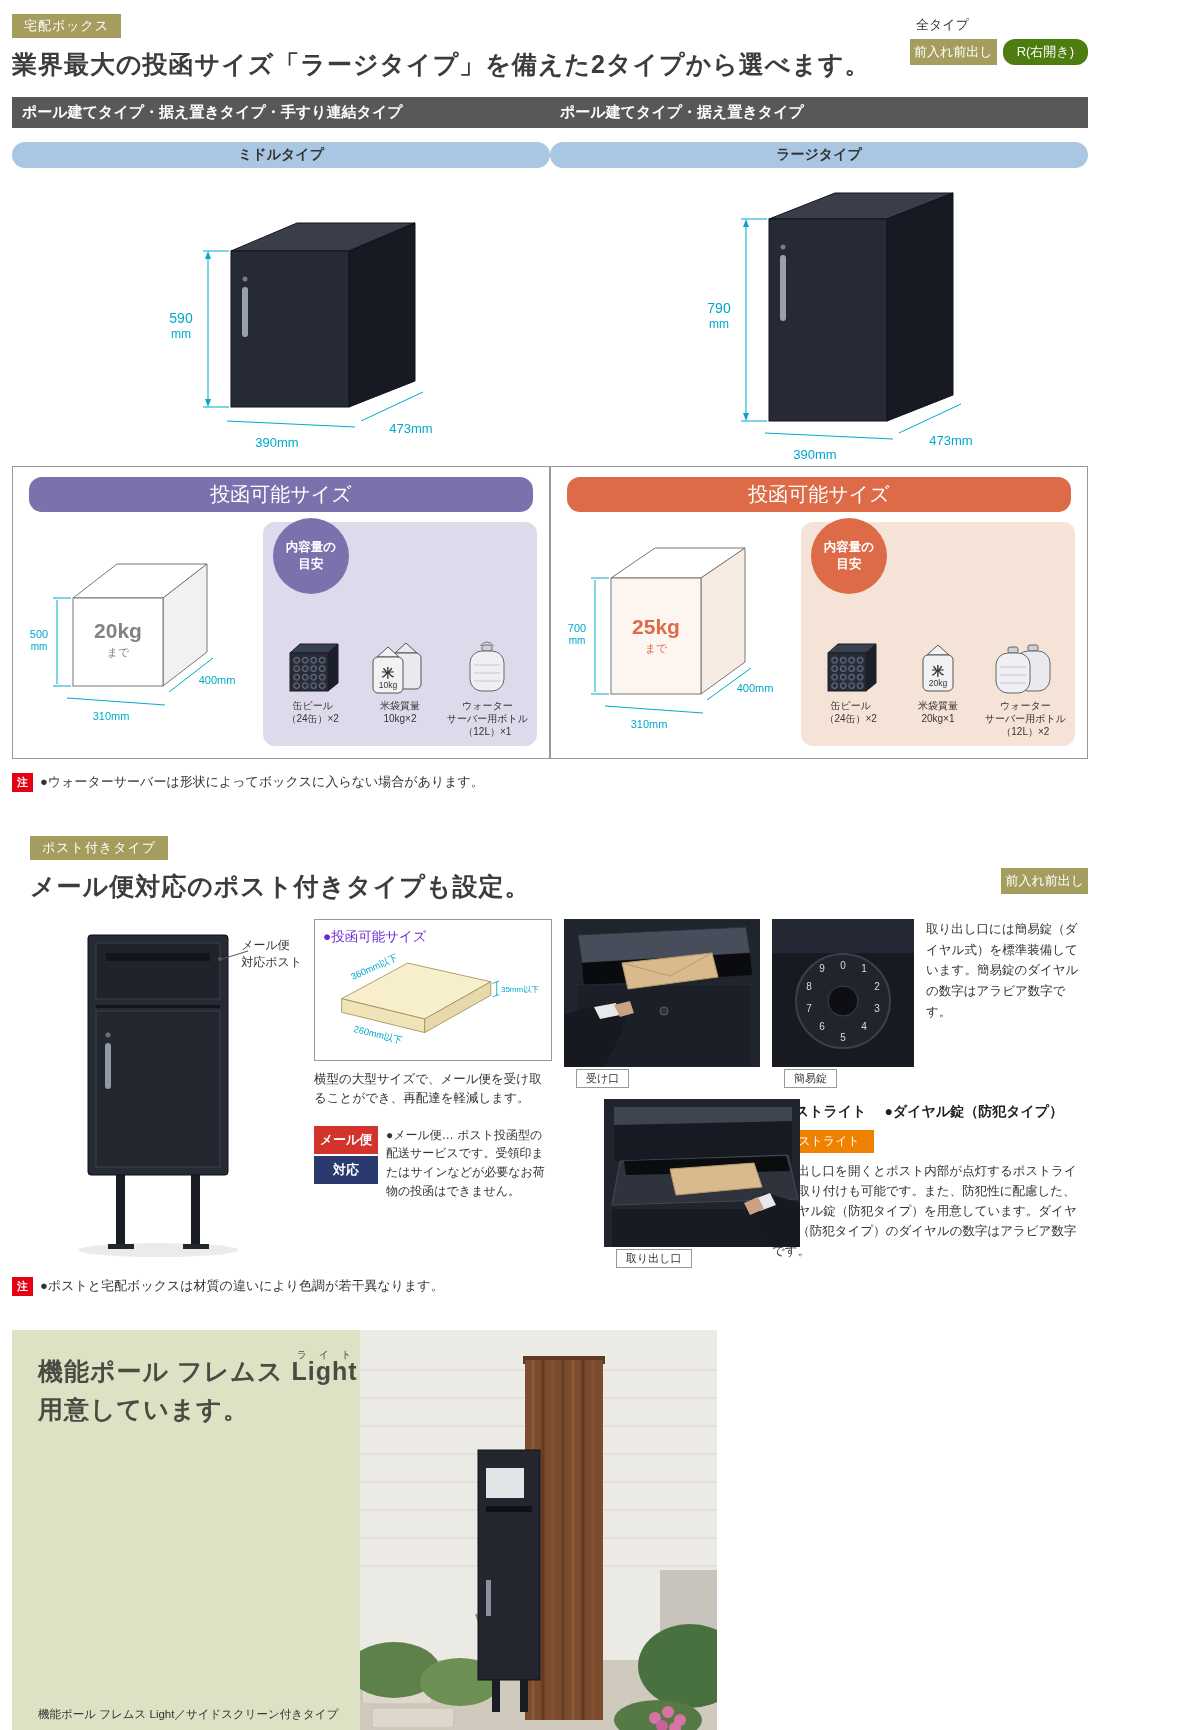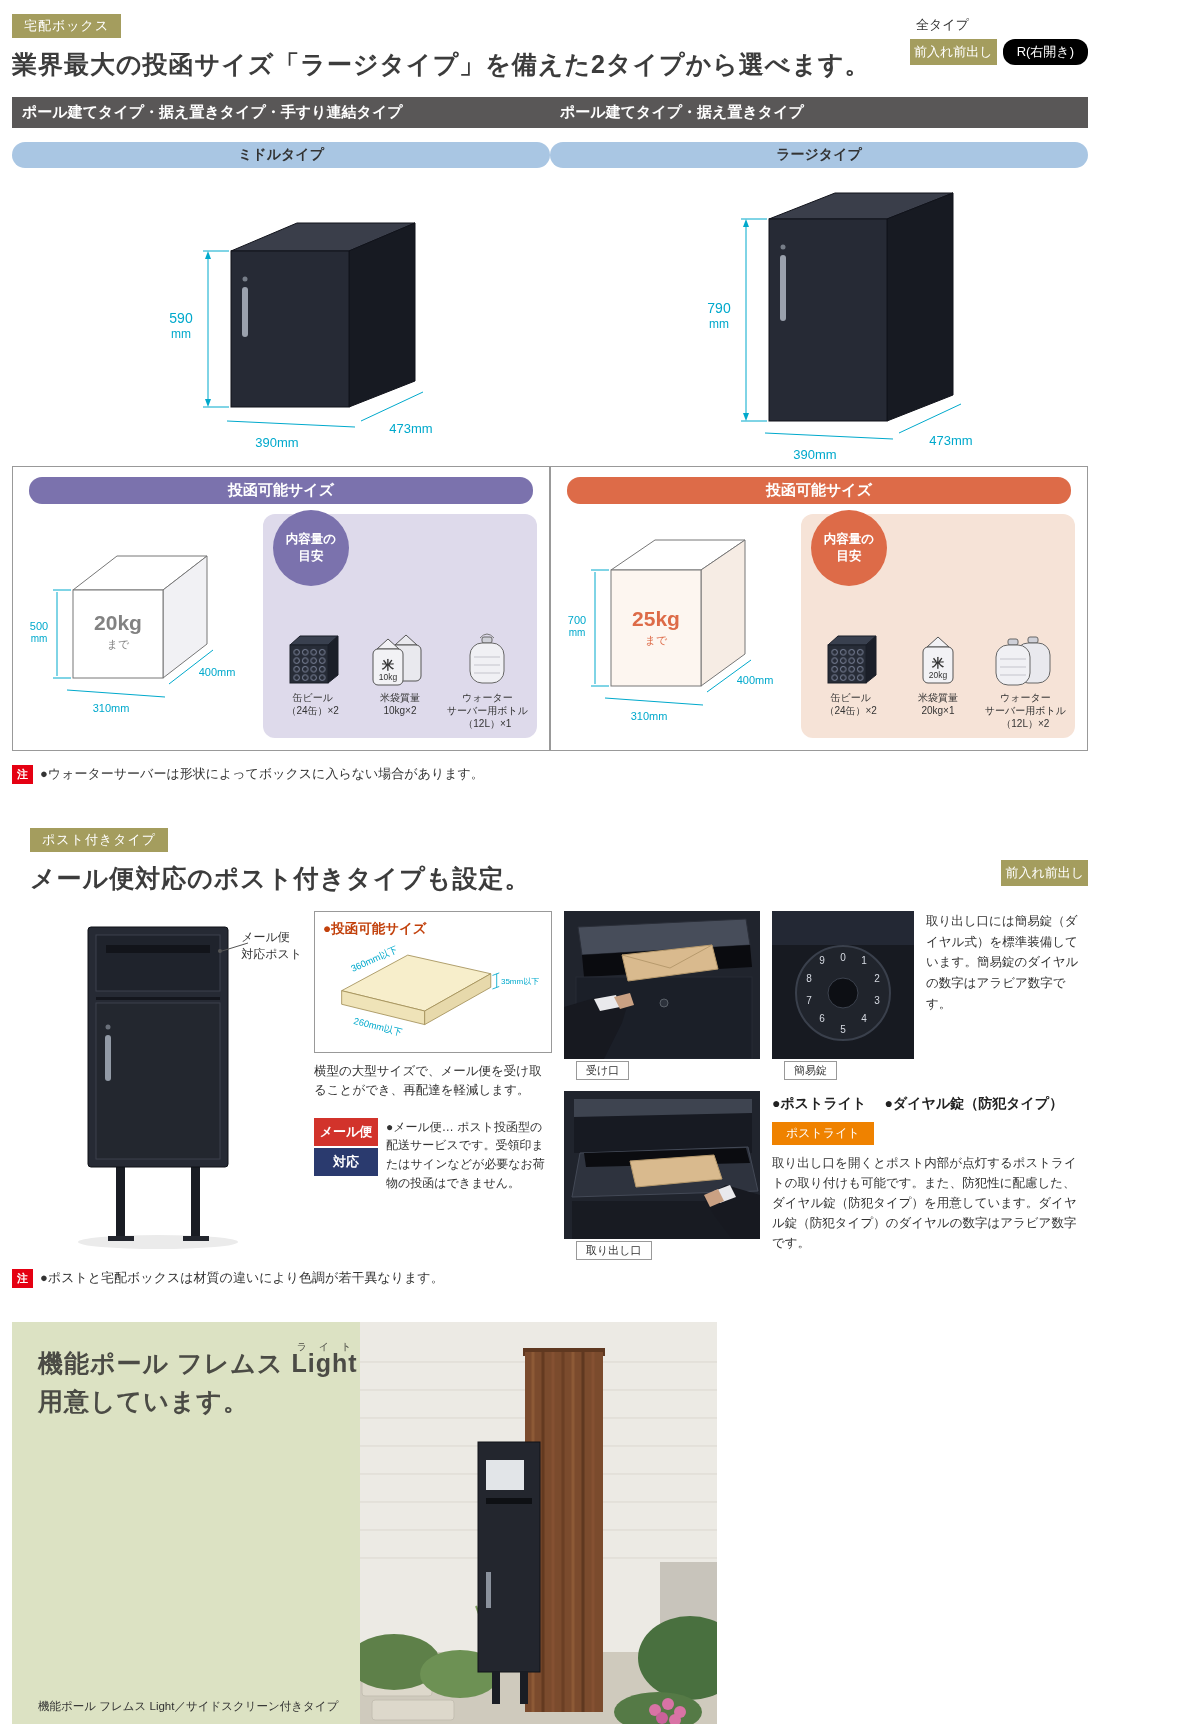--- a/index.html
+++ b/index.html
@@ -17,7 +17,7 @@
   .scope{font-size:13px;color:#333;margin:0 0 5px 6px;}
   .badges{display:flex;gap:6px;}
   .badge-olive{background:#a49d5e;color:#fff;font-size:13px;padding:4px 4px;}
-  .badge-dark{background:#000000;color:#fff;font-size:13px;padding:4px 14px;border-radius:12px;}
+  .badge-dark{background:#4d7c0f;color:#fff;font-size:13px;padding:4px 14px;border-radius:12px;}
 
   
   .cols{display:flex;}

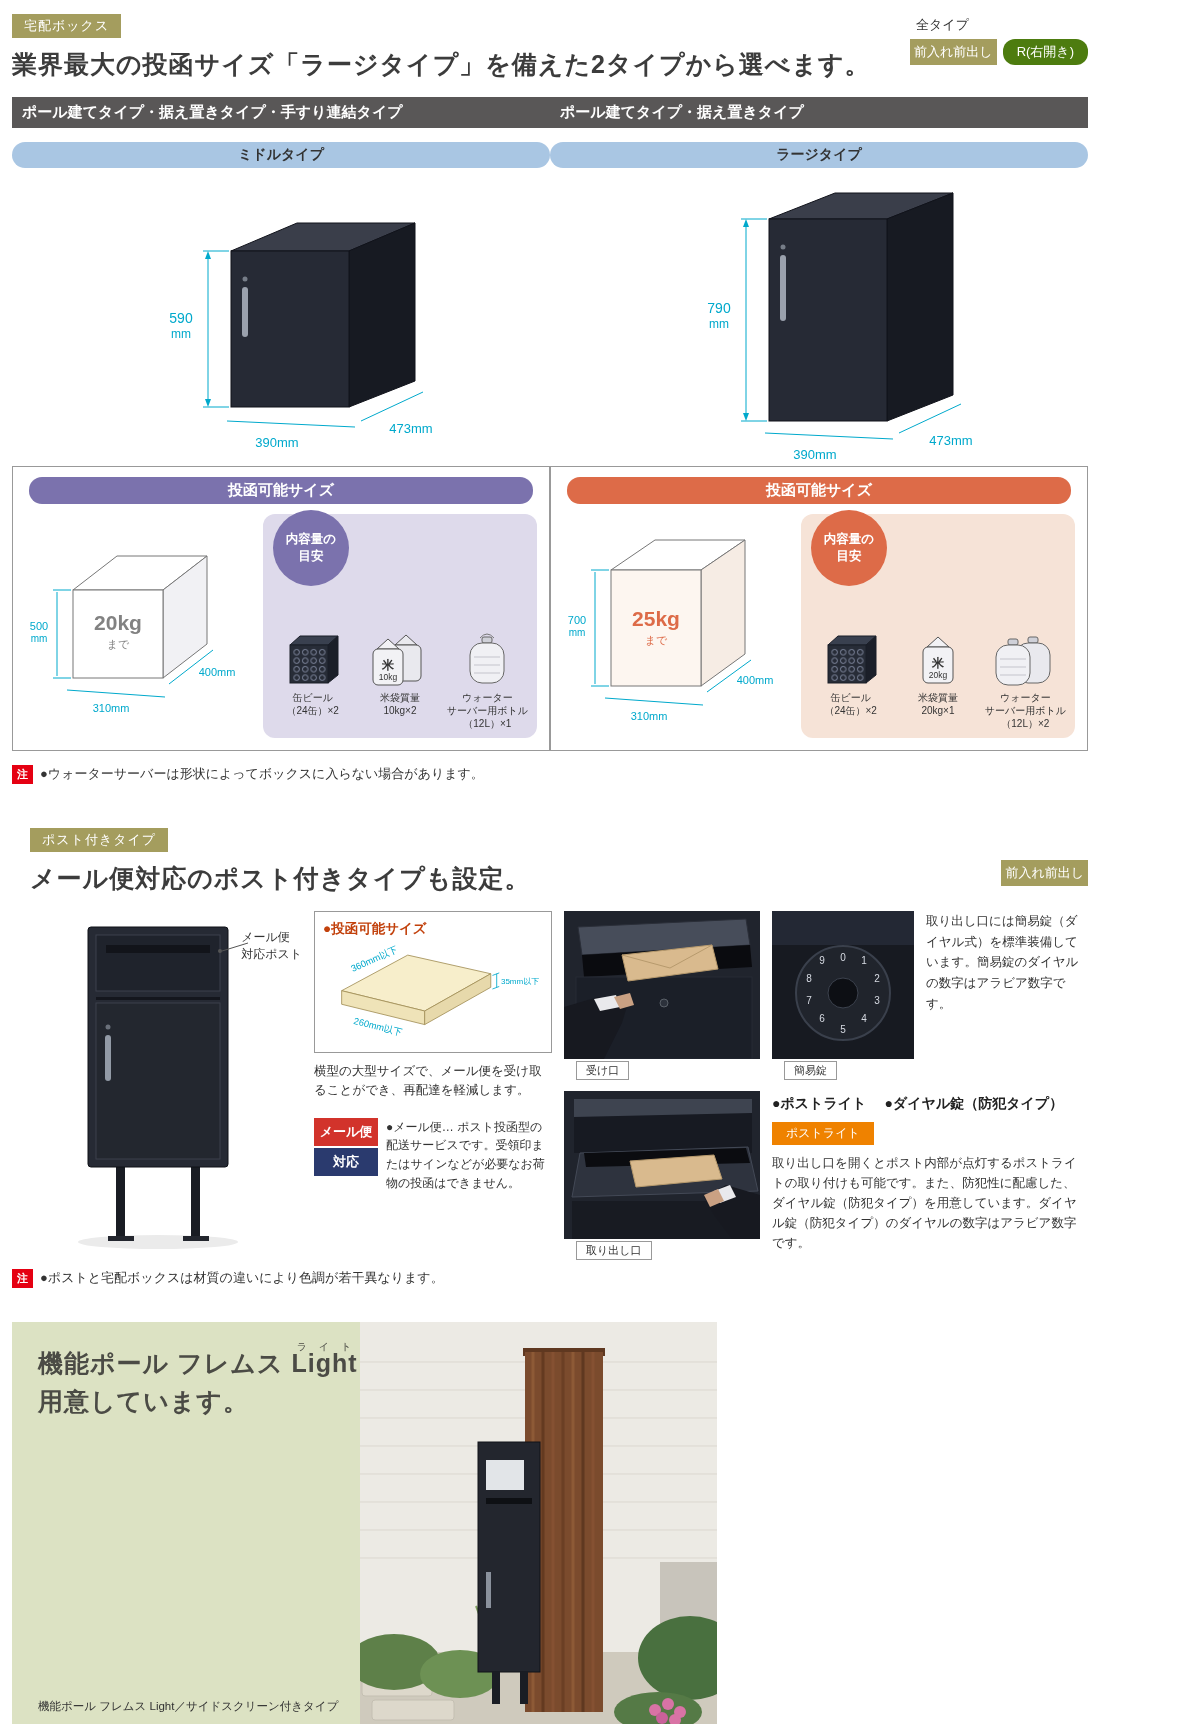--- a/index.html
+++ b/index.html
@@ -27,7 +27,7 @@
   .product-figure{height:298px;display:flex;align-items:center;justify-content:center;}
 
   .size-panel{border:1px solid #999;padding:10px 12px 12px;background:#fff;}
-  .size-panel-title{border-radius:13px;color:#fff;text-align:center;font-size:15px;font-weight:bold;padding:4px 0;margin:0 4px 10px;}
+  .size-panel-title{border-radius:13px;color:#fff;text-align:center;font-size:20px;font-weight:normal;padding:4px 0;margin:0 4px 10px;}
   .panel-mid .size-panel-title{background:#7b72ad;}
   .panel-large .size-panel-title{background:#dd6b48;}
   .size-panel-body{display:flex;height:224px;}

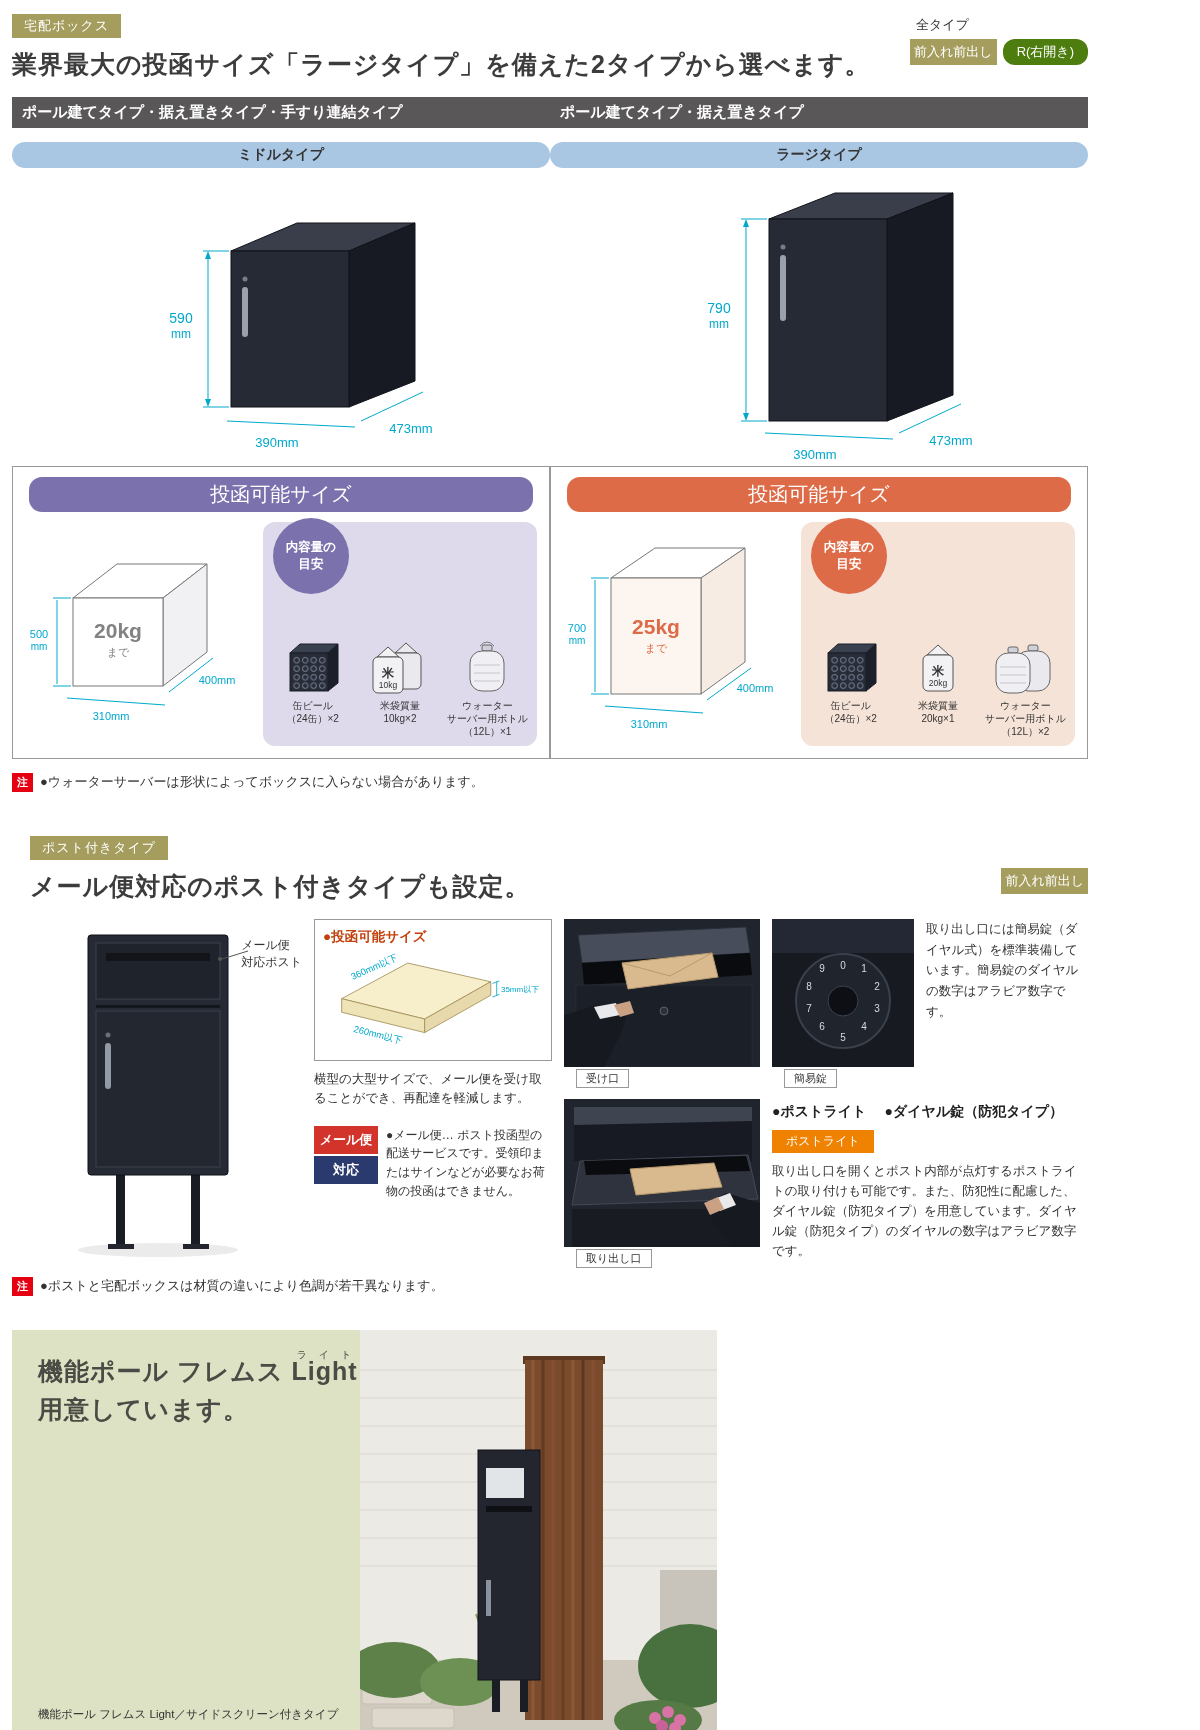--- a/index.html
+++ b/index.html
@@ -57,7 +57,7 @@
 
   .mid-col{width:238px;flex:none;}
   .size-box{border:1px solid #999;padding:8px;}
-  .size-box-title{font-size:13.5px;font-weight:bold;color:#c2410c;}
+  .size-box-title{font-size:13.5px;font-weight:normal;color:#6d28d9;}
   .desc{font-size:12.5px;line-height:1.55;margin:9px 0 17px;}
   .mail-row{display:flex;gap:8px;margin-top:12px;}
   .mail-badge{flex:none;width:64px;}

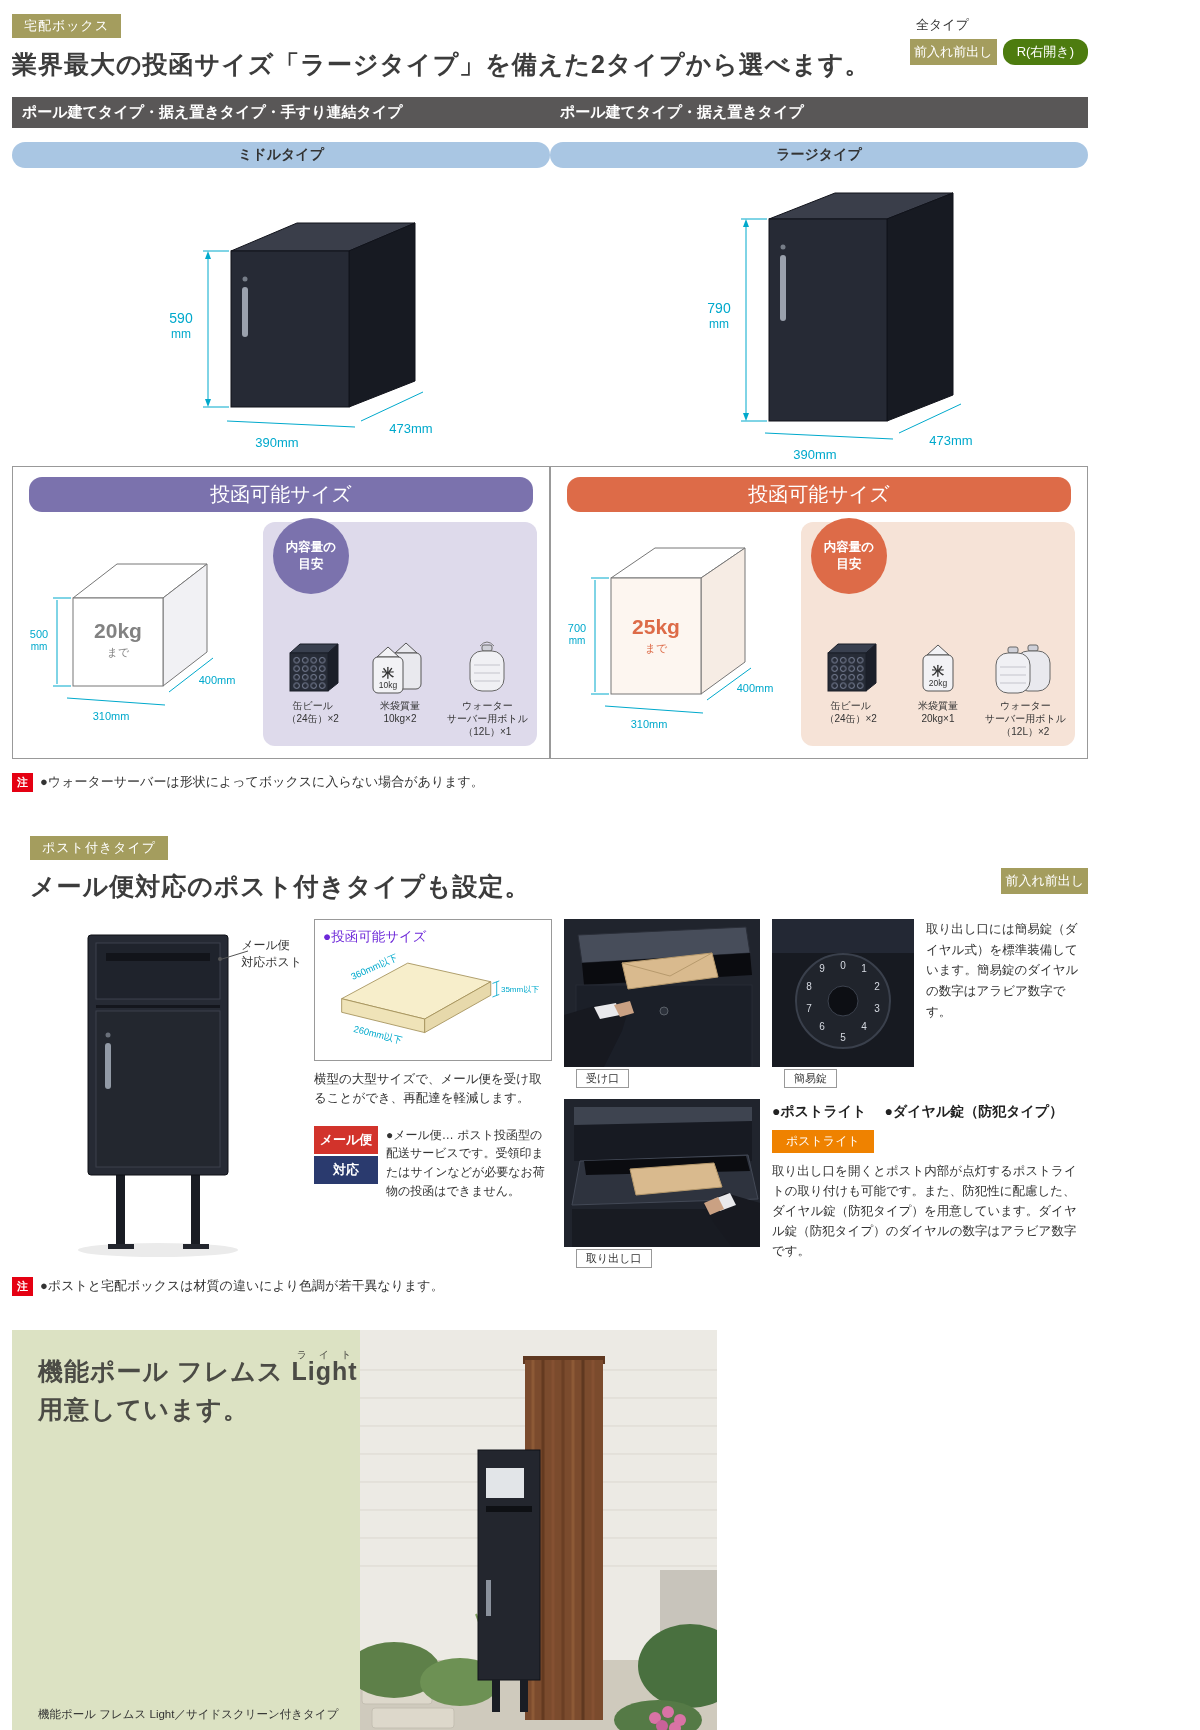--- a/index.html
+++ b/index.html
@@ -69,7 +69,7 @@
   .photo{position:relative;}
   .photo svg{display:block;}
   .photo-cap{position:absolute;left:12px;bottom:-21px;background:#fff;border:1px solid #999;font-size:11px;padding:1px 9px;color:#333;}
-  .photo + .photo{margin-top:32px;}
+  .photo + .photo{margin-top:32px;margin-left:40px;}
 
   .right-col{flex:1;min-width:0;}
   .lock-row{display:flex;gap:12px;}

